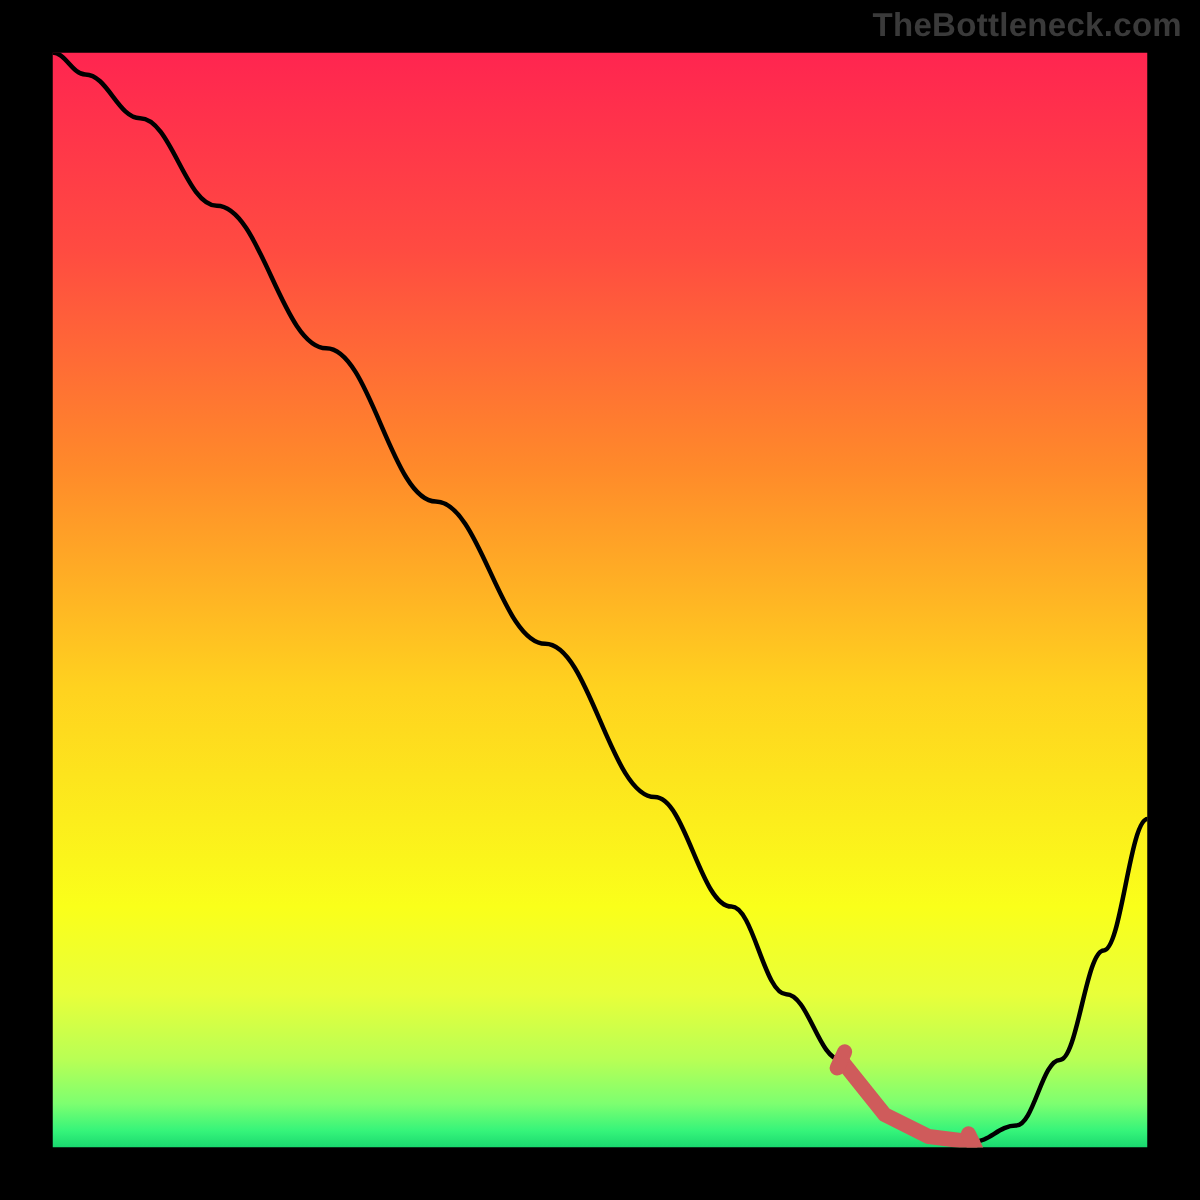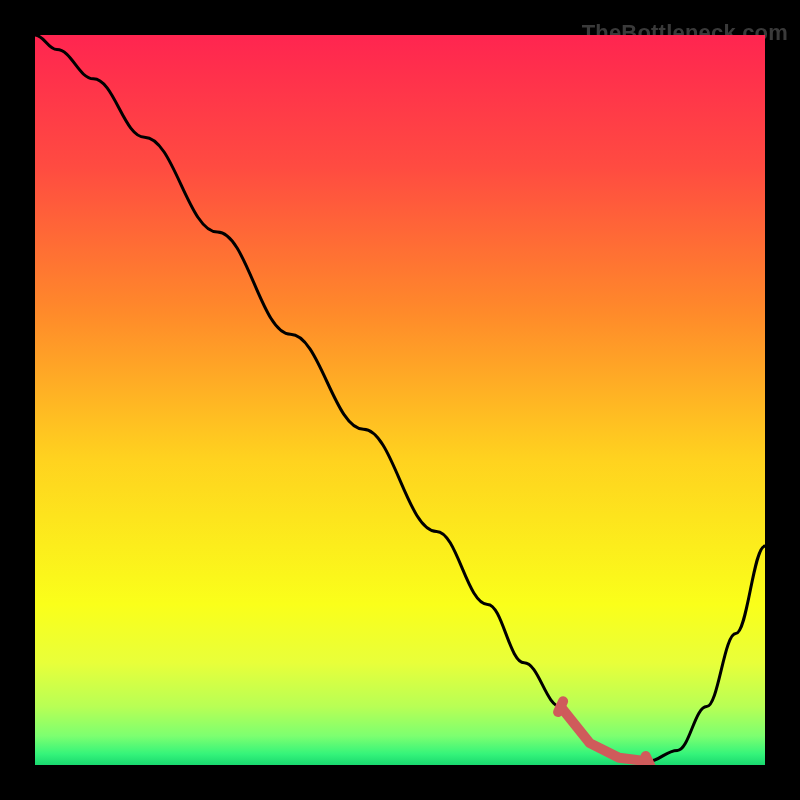--- a/index.html
+++ b/index.html
@@ -19,7 +19,7 @@
   }
   .watermark {
     position: absolute;
-    top: 20px;
+    top: 4px;
     right: 12px;
     color: #3a3a3a;
     font-size: 22px;

